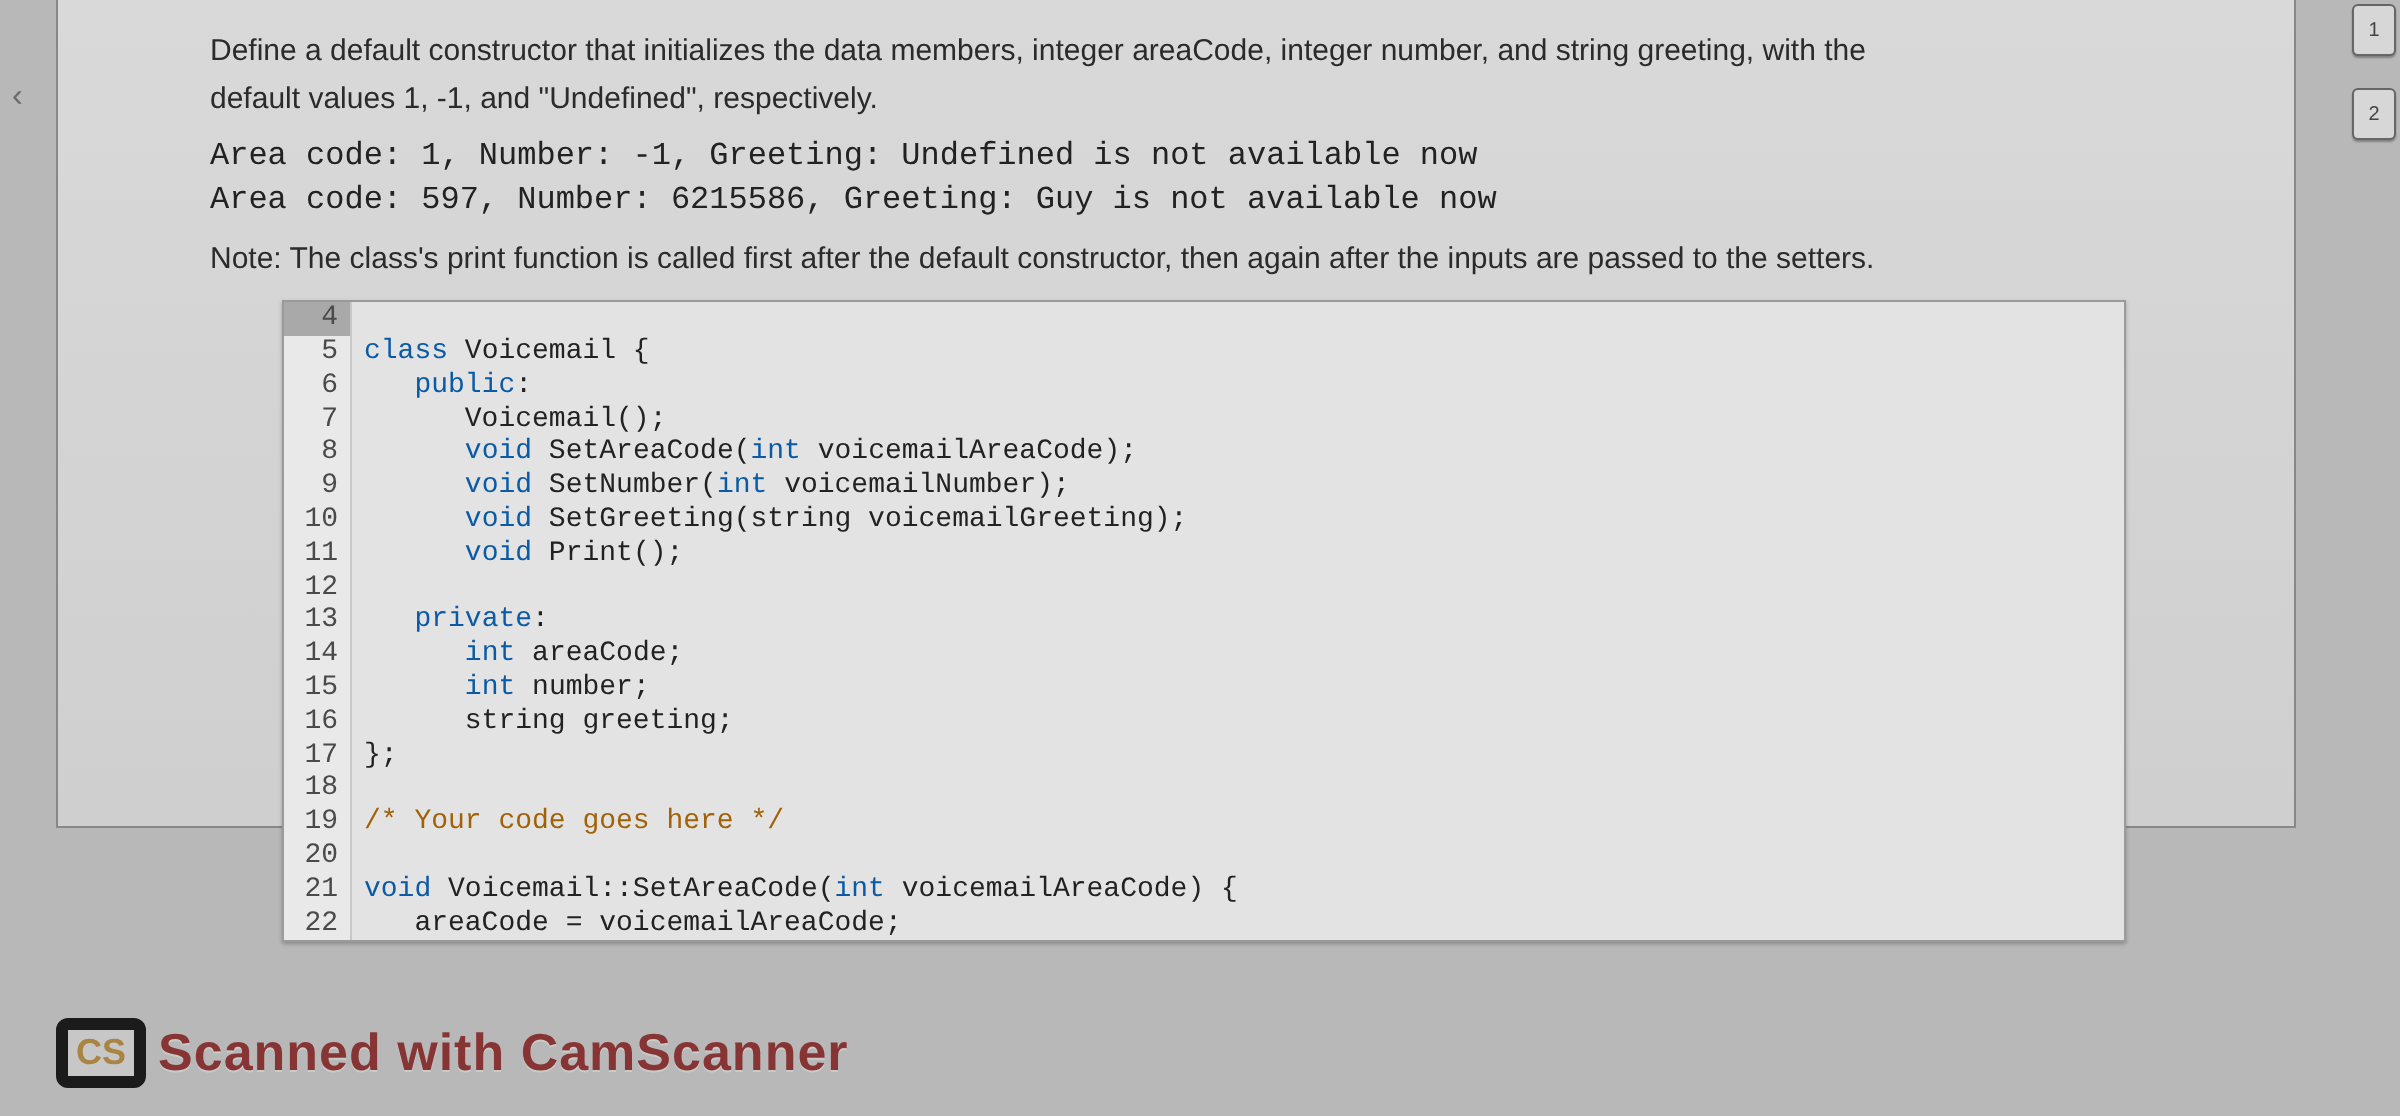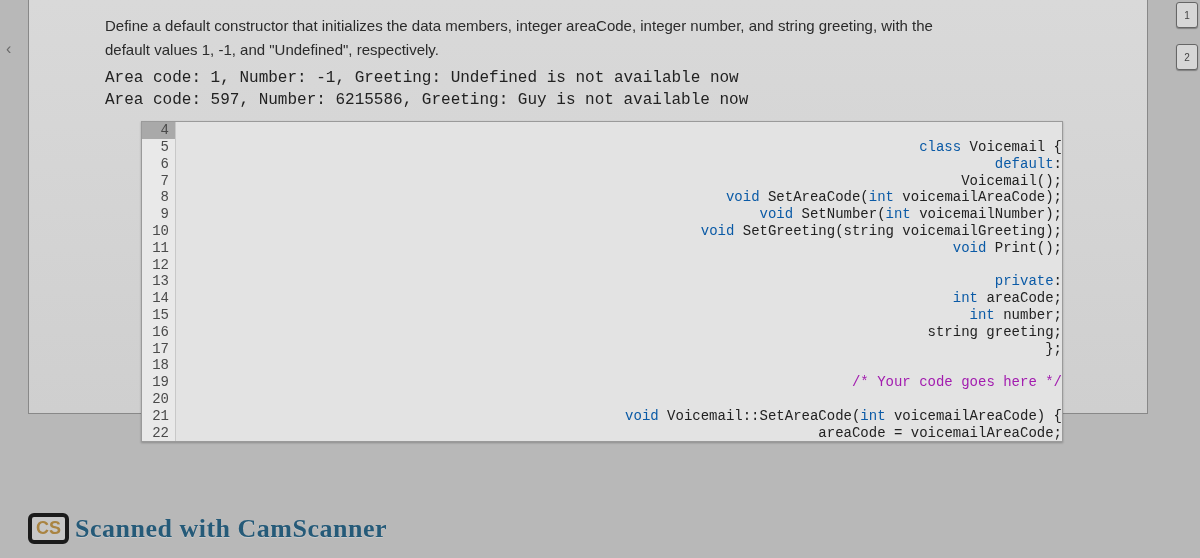--- a/index.html
+++ b/index.html
@@ -89,6 +89,7 @@
     <div>Area code: 597, Number: 6215586, Greeting: Guy is not available now</div>
   </div>
 
+  <p class="note-line">Note: The class's print function is called first after the default constructor, then again after the inputs are passed to the setters.</p>
 
   <div class="code-panel" id="code-panel">
       <div class="code-row">

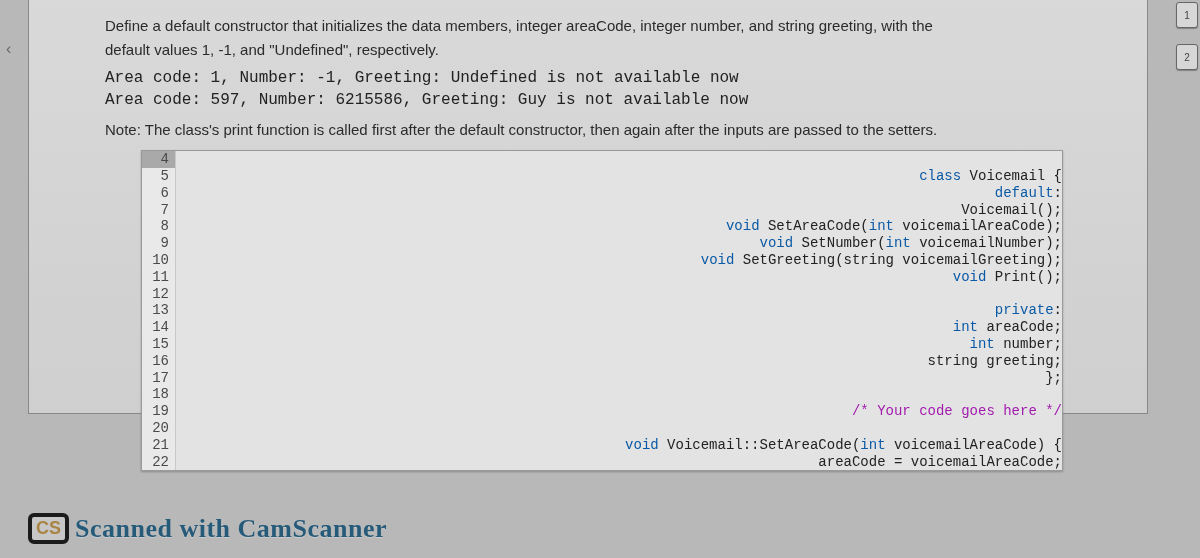--- a/index.html
+++ b/index.html
@@ -47,7 +47,7 @@
     user-select:none;
   }
   .gutter.dark { background:#a9a9a9; }
-  .cline { padding-left:6px; white-space:pre; color:#222; flex:1;text-align:right; }
+  .cline { padding-left:6px; white-space:pre; color:#222; flex:1; }
   .kw { color:#0a5aa6; }
   .cm { color:#a21caf; }
   .watermark {

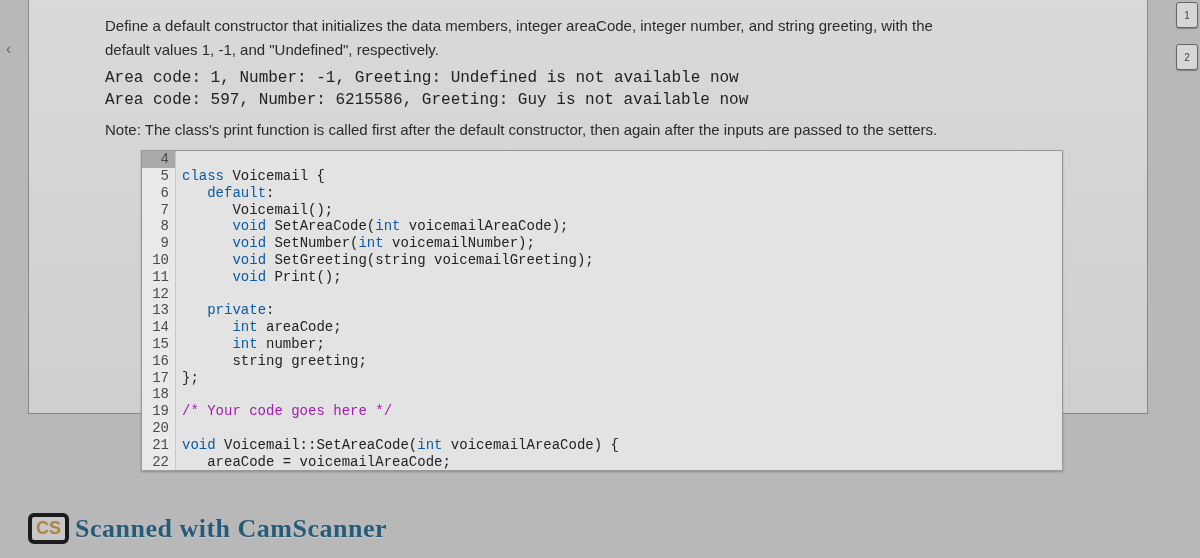--- a/index.html
+++ b/index.html
@@ -102,7 +102,7 @@
       </div>
       <div class="code-row">
         <div class="gutter">6</div>
-        <div class="cline">   <span class="kw">default</span>:</div>
+        <div class="cline">   <span class="kw">public</span>:</div>
       </div>
       <div class="code-row">
         <div class="gutter">7</div>

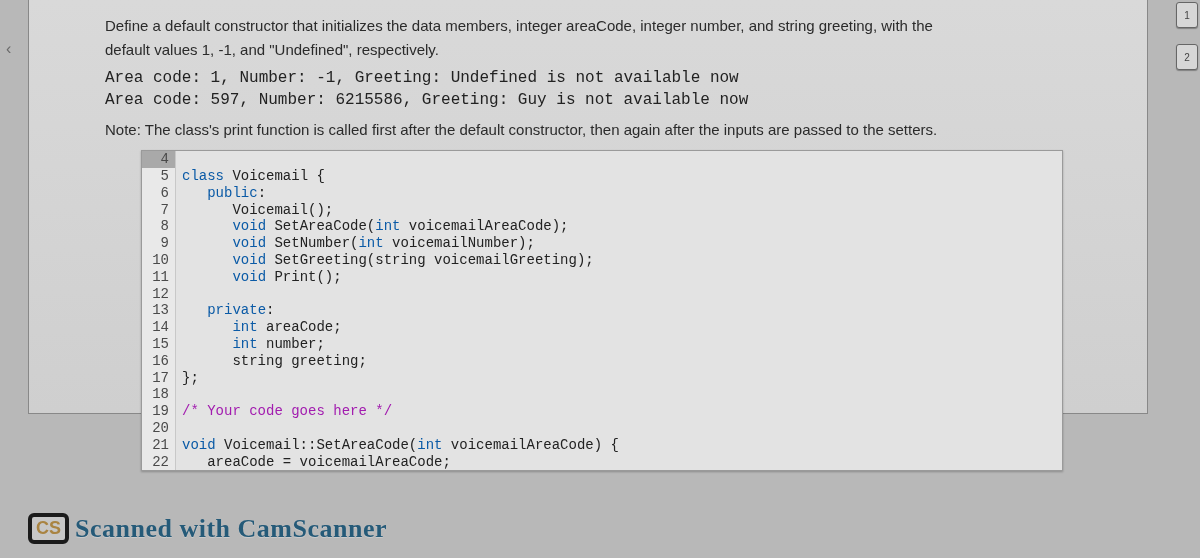--- a/index.html
+++ b/index.html
@@ -49,7 +49,7 @@
   .gutter.dark { background:#a9a9a9; }
   .cline { padding-left:6px; white-space:pre; color:#222; flex:1; }
   .kw { color:#0a5aa6; }
-  .cm { color:#a21caf; }
+  .cm { color:#a16207; }
   .watermark {
     position:absolute;
     left:28px; bottom:14px;

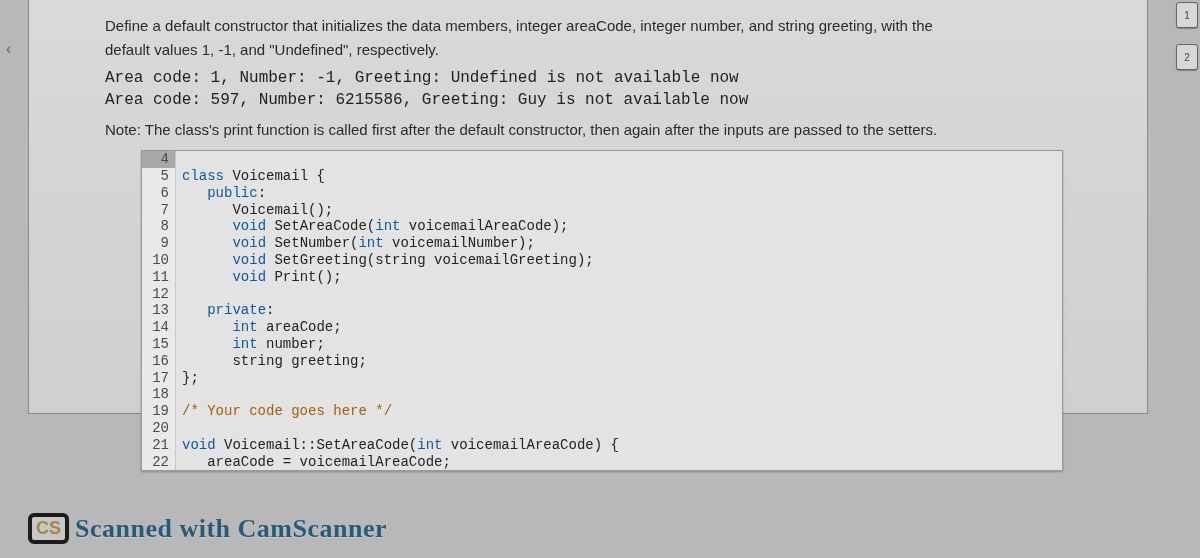--- a/index.html
+++ b/index.html
@@ -57,7 +57,7 @@
     opacity:.85;
   }
   .cs-badge {
-    border:4px solid #000000;
+    border:6px solid #000000;
     border-radius:6px;
     padding:1px 4px;
     font-weight:bold;

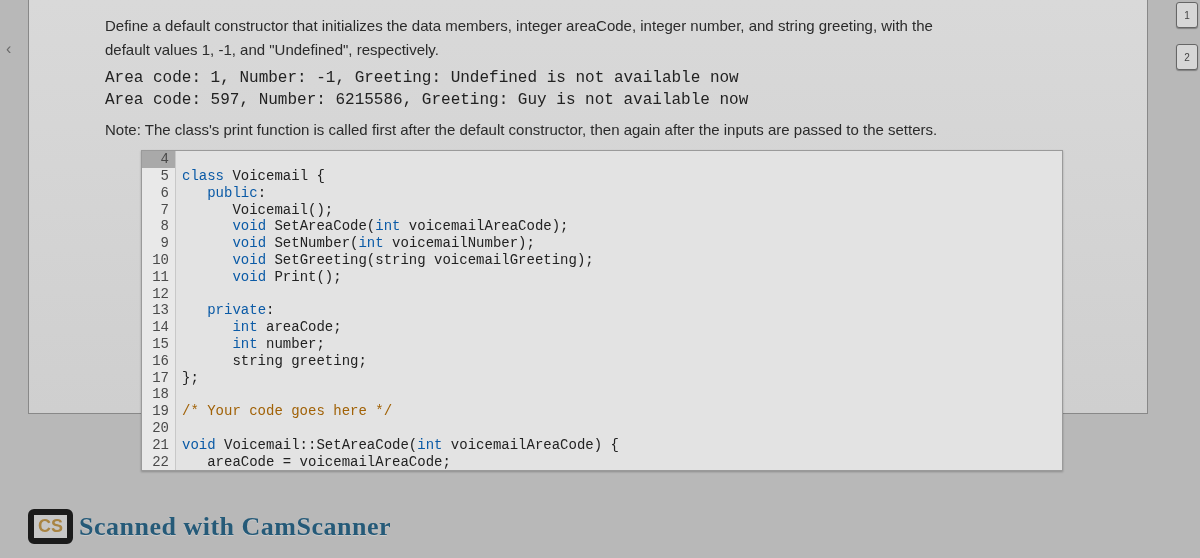--- a/index.html
+++ b/index.html
@@ -66,7 +66,7 @@
     background:rgba(255,255,255,.25);
     font-family:Arial,sans-serif;
   }
-  .wm-text { font-size:26px; font-weight:600; color:#0c4a6e; letter-spacing:.5px; text-shadow:0 1px 0 rgba(255,255,255,.3);font-family:Liberation Serif, serif;}
+  .wm-text { font-size:26px; font-weight:600; color:#7f1d1d; letter-spacing:.5px; text-shadow:0 1px 0 rgba(255,255,255,.3);}
   .side-markers { position:absolute; right:2px; top:2px; display:flex; flex-direction:column; gap:16px; align-items:center;}
   .marker { width:22px; height:26px; border:1px solid #666; border-radius:3px; background:#d7d7d7; font-size:10px; display:flex; align-items:center; justify-content:center; color:#444; box-shadow:0 1px 1px rgba(0,0,0,.3);}
   .left-arrow { position:absolute; left:6px; top:40px; color:#6a6a6a; font-size:16px;}

